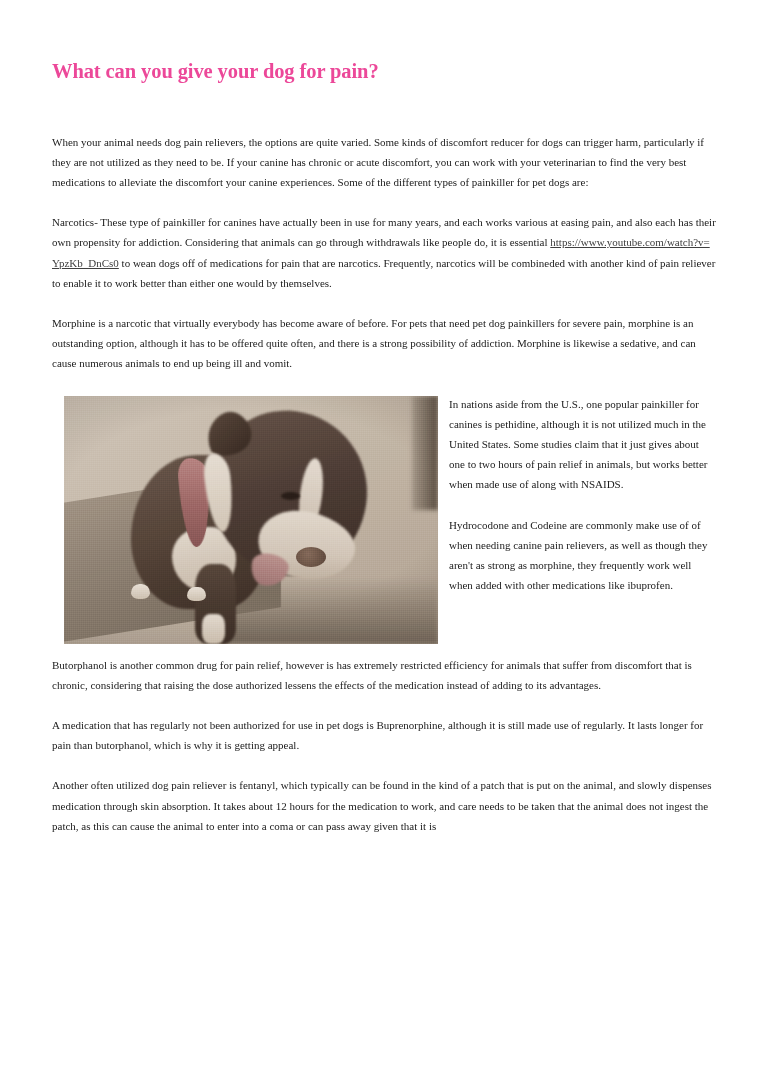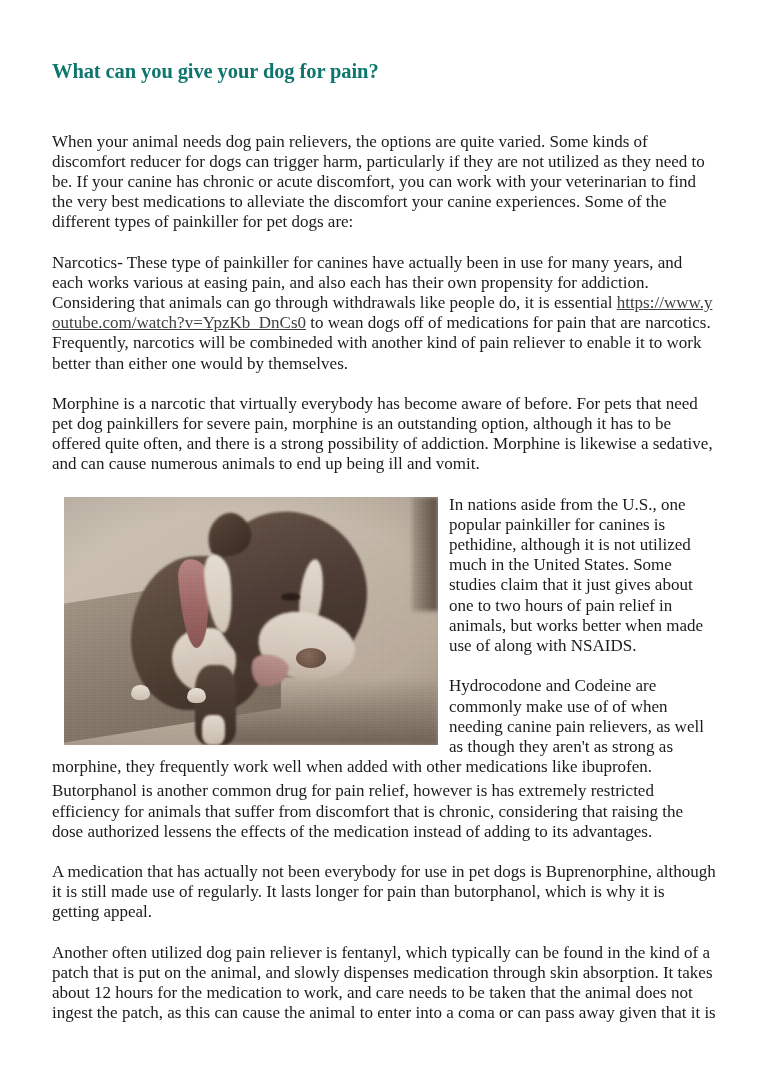--- a/index.html
+++ b/index.html
@@ -29,7 +29,7 @@
     margin: 0;
     padding-top: 7px;
     letter-spacing: -0.1px;
-    color: #0f766e;
+    color: #ec4899;
   }
   .body-text {
     font-size: 17px;

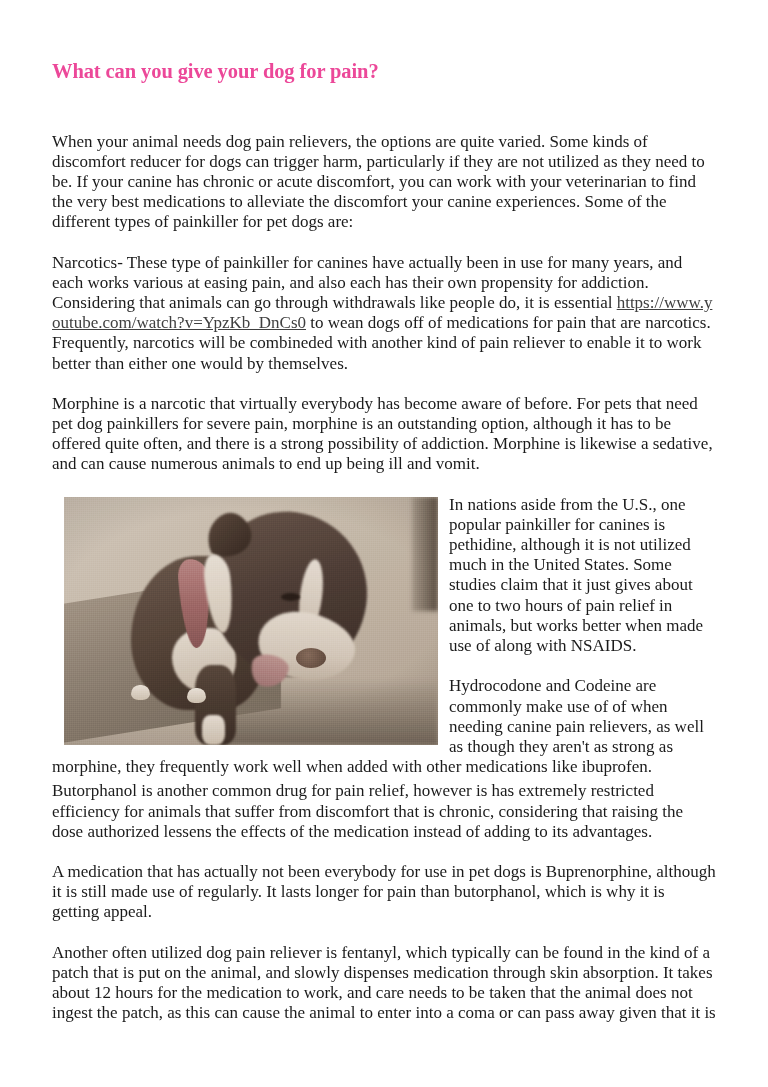--- a/index.html
+++ b/index.html
@@ -32,7 +32,7 @@
     color: #ec4899;
   }
   .body-text {
-    font-size: 17px;
+    font-size: 11px;
     line-height: 20.2px;
     color: #1b1b1b;
     margin: 0;

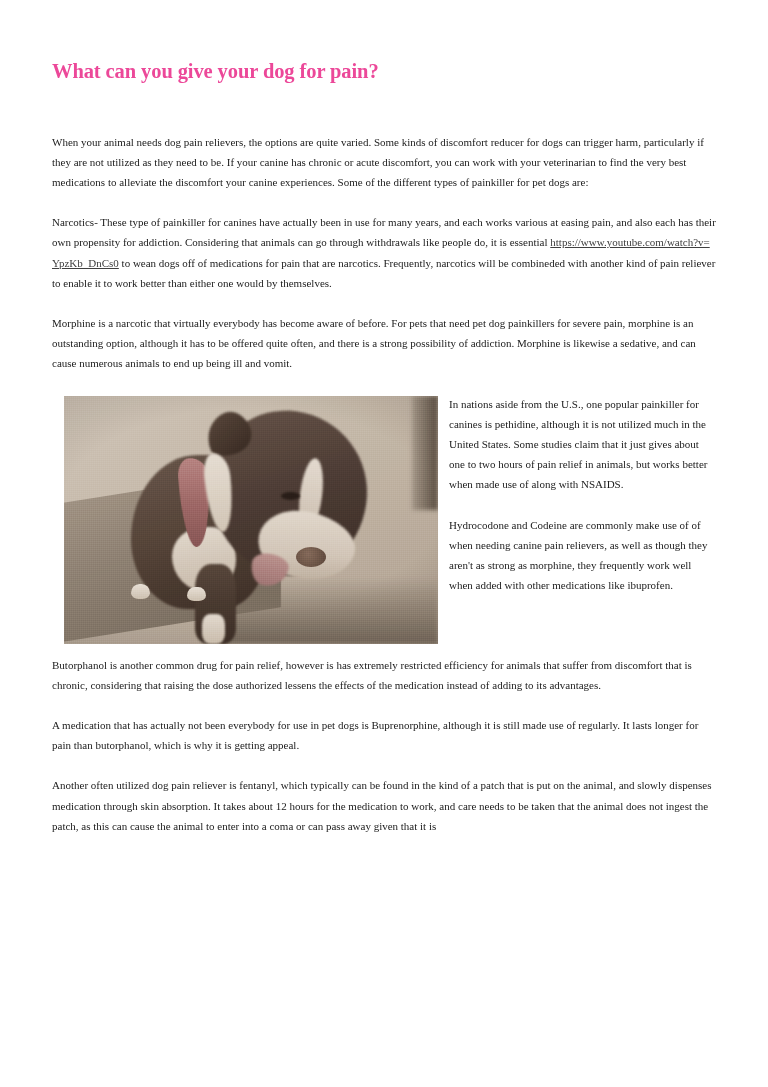--- a/index.html
+++ b/index.html
@@ -317,7 +317,7 @@
 
   <p class="body-text para">Butorphanol is another common drug for pain relief, however is has extremely restricted efficiency for animals that suffer from discomfort that is chronic, considering that raising the dose authorized lessens the effects of the medication instead of adding to its advantages.</p>
 
-  <p class="body-text para">A medication that has actually not been everybody for use in pet dogs is Buprenorphine, although it is still made use of regularly. It lasts longer for pain than butorphanol, which is why it is getting appeal.</p>
+  <p class="body-text para">A medication that has regularly not been authorized for use in pet dogs is Buprenorphine, although it is still made use of regularly. It lasts longer for pain than butorphanol, which is why it is getting appeal.</p>
 
   <p class="body-text para">Another often utilized dog pain reliever is fentanyl, which typically can be found in the kind of a patch that is put on the animal, and slowly dispenses medication through skin absorption. It takes about 12 hours for the medication to work, and care needs to be taken that the animal does not ingest the patch, as this can cause the animal to enter into a coma or can pass away given that it is</p>
 

